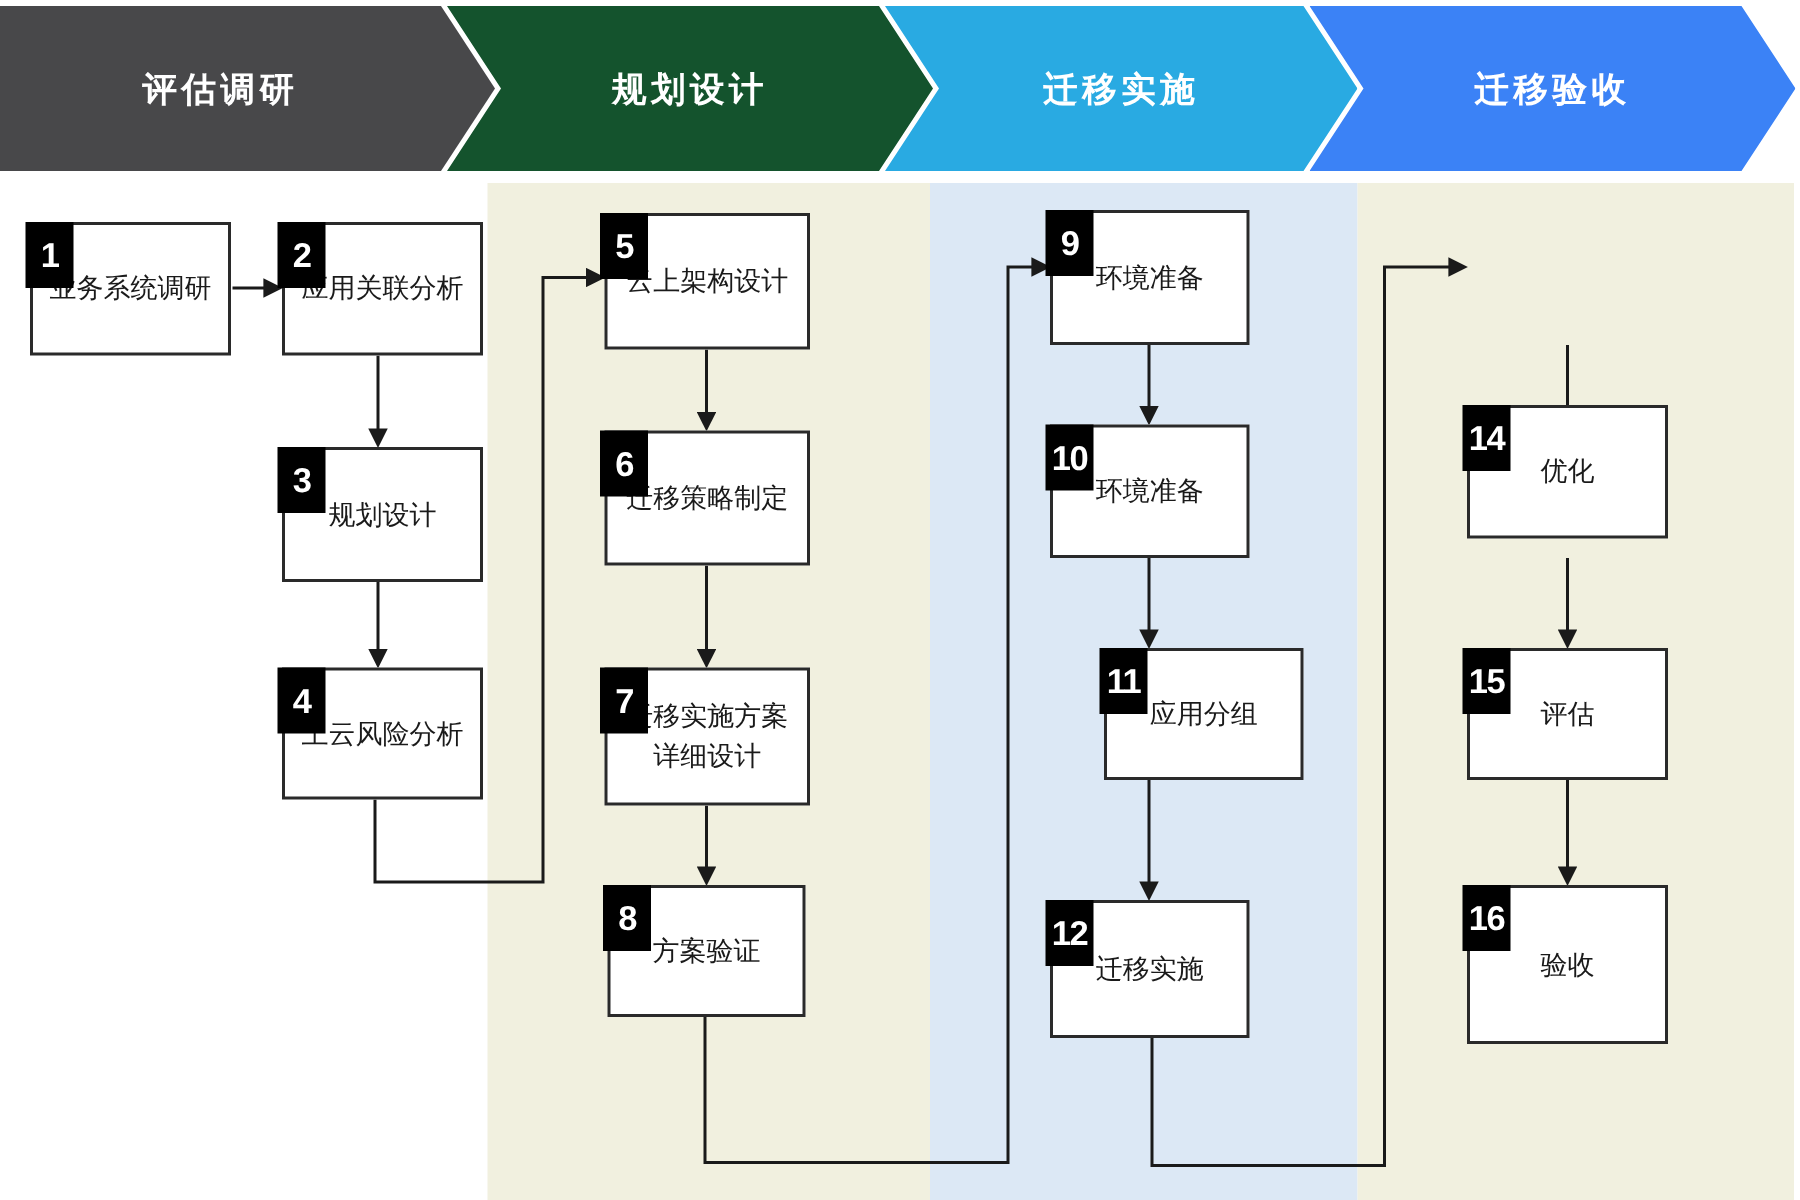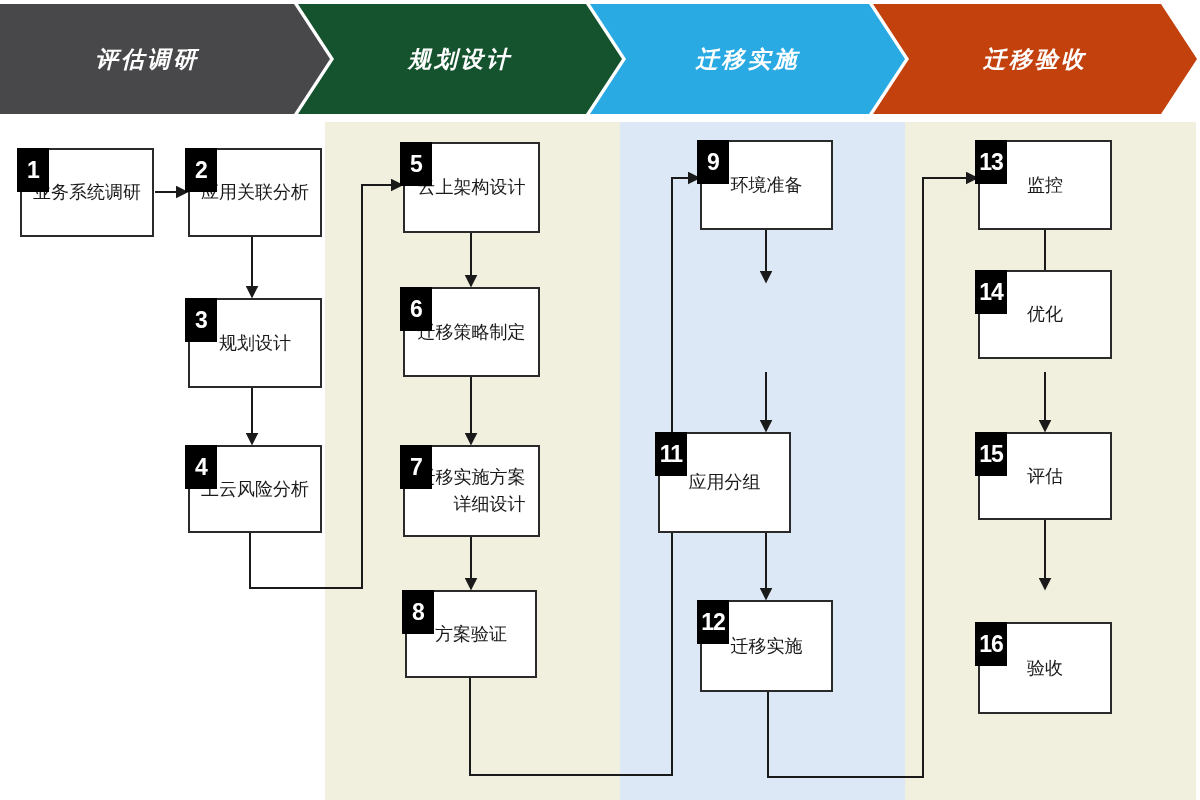--- a/index.html
+++ b/index.html
@@ -14,7 +14,7 @@
     position:absolute;top:4px;height:110px;z-index:2;
     display:flex;align-items:center;justify-content:center;
     clip-path:polygon(0 0, calc(100% - 36px) 0, 100% 50%, calc(100% - 36px) 100%, 0 100%);
-    padding-right:36px;box-sizing:border-box;font-style:italic;
+    padding-right:36px;box-sizing:border-box;
   }
   .banner.notch{
     clip-path:polygon(0 0, calc(100% - 36px) 0, 100% 50%, calc(100% - 36px) 100%, 0 100%, 36px 50%);

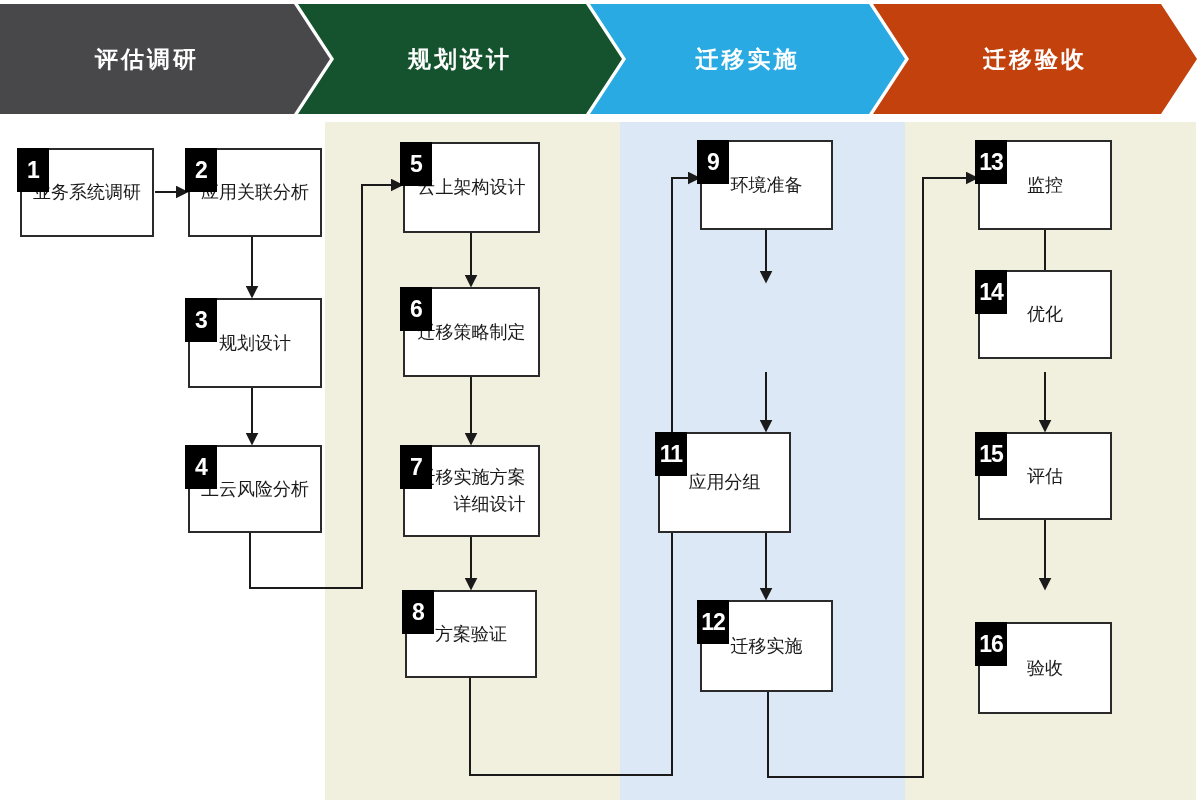--- a/index.html
+++ b/index.html
@@ -88,7 +88,7 @@
   <div class="banner notch" style="left: 590px; width: 315px; background: rgb(41, 170, 226);">
       <span class="btxt">迁移实施</span>
     </div>
-  <div class="banner notch" style="left: 873px; width: 324px; background: #c2410c;">
+  <div class="banner notch" style="left: 873px; width: 324px; background: #3b82f6;">
       <span class="btxt">迁移验收</span>
     </div>
 

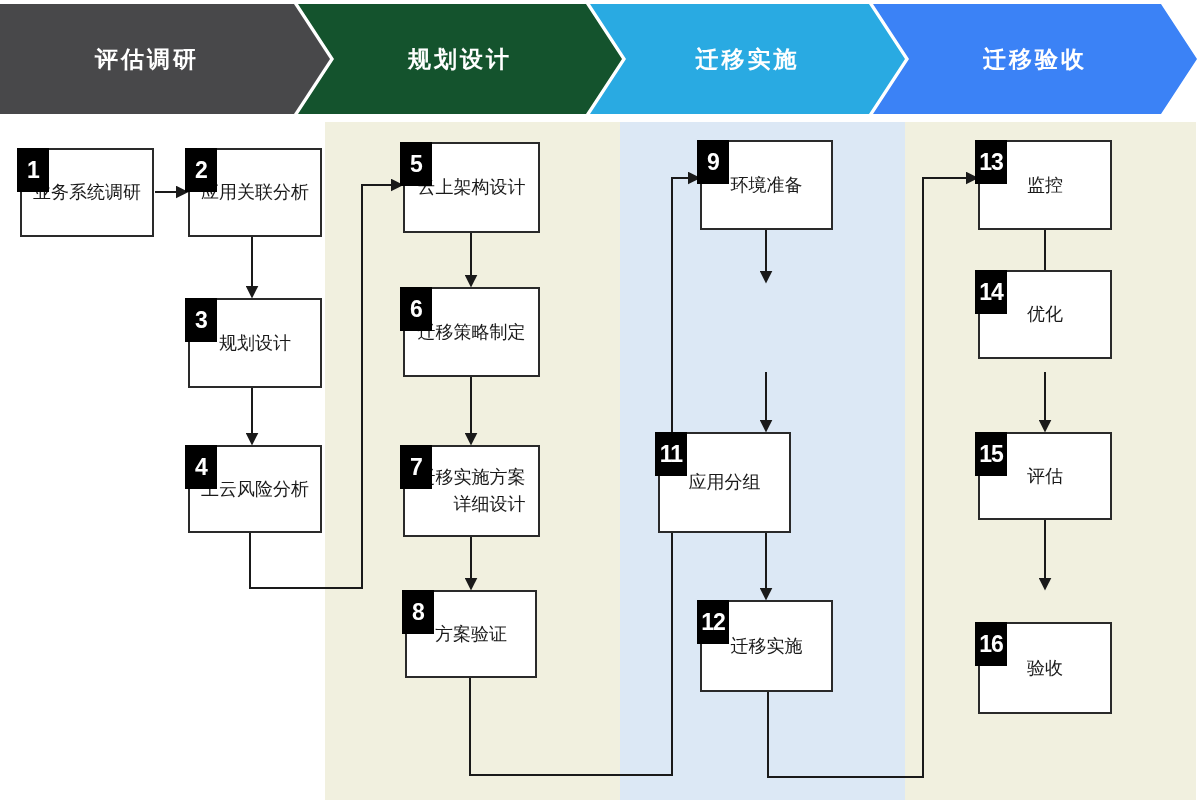--- a/index.html
+++ b/index.html
@@ -140,10 +140,6 @@
       <span class="lbl">迁移实施</span>
     </div>
 
-  <div class="node" style="left:978px;top:140px;width:134px;height:90px;">
-      <span class="tab">13</span>
-      <span class="lbl">监控</span>
-    </div>
   <div class="node" style="left:978px;top:270px;width:134px;height:89px;">
       <span class="tab">14</span>
       <span class="lbl">优化</span>

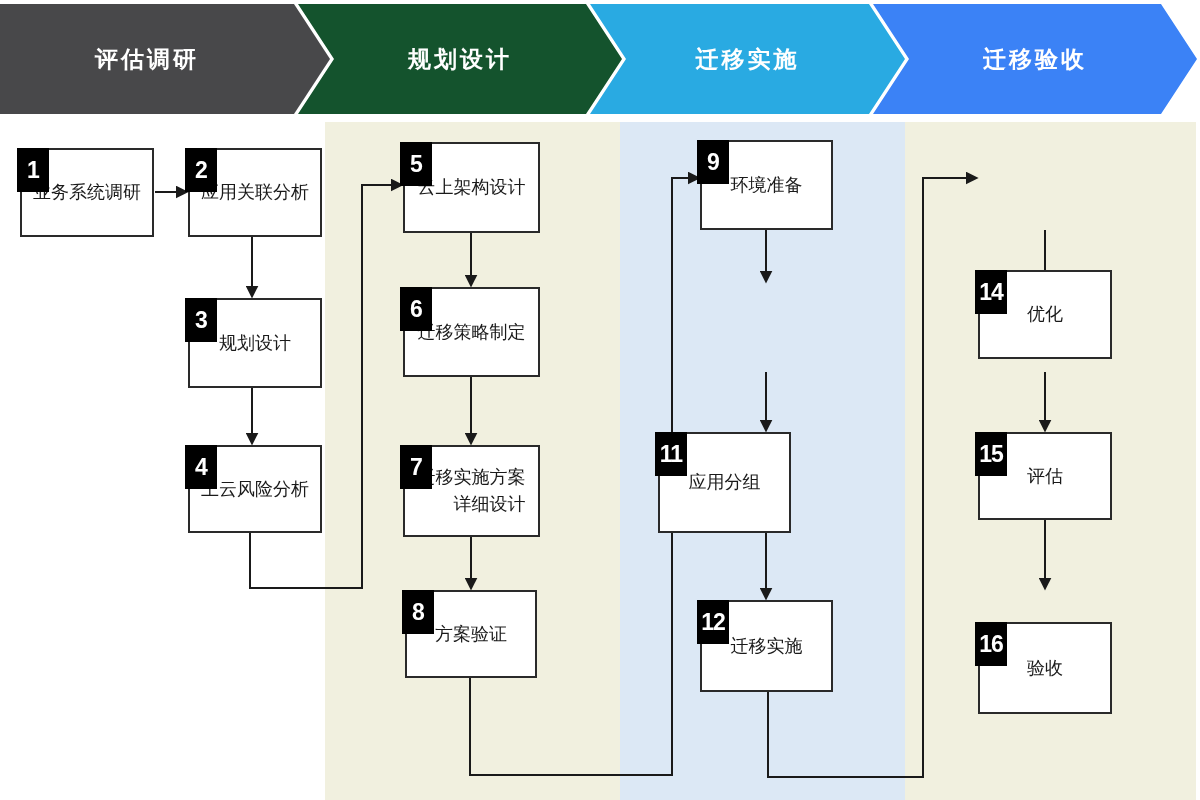--- a/index.html
+++ b/index.html
@@ -36,7 +36,7 @@
     display:flex;align-items:center;justify-content:center;letter-spacing:-1px;
   }
   .lbl{
-    color:#1a1a1a;font-size:18px;text-align:right;white-space:pre-line;line-height:1.5;
+    color:#1a1a1a;font-size:18px;text-align:center;white-space:pre-line;line-height:1.5;
     padding:0 4px;
   }
 </style>

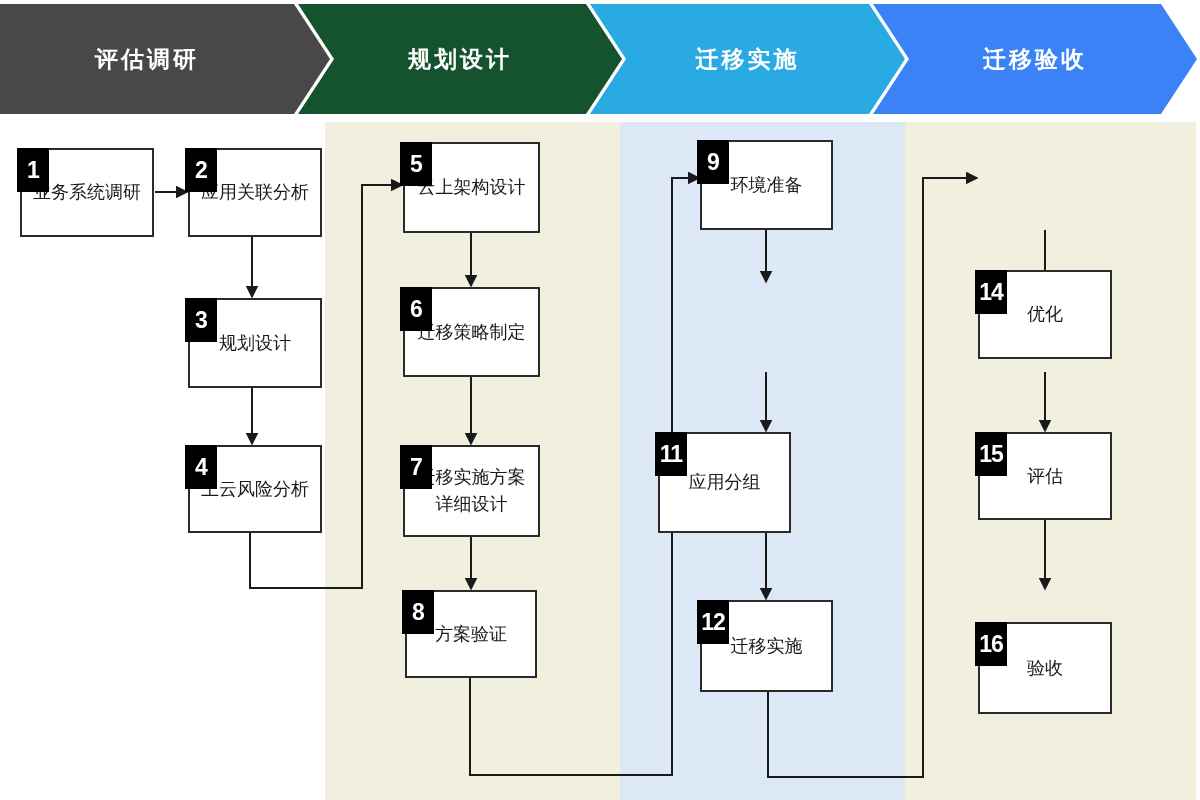--- a/index.html
+++ b/index.html
@@ -131,6 +131,10 @@
       <span class="tab">9</span>
       <span class="lbl">环境准备</span>
     </div>
+  <div class="node" style="left:700px;top:283px;width:133px;height:89px;">
+      <span class="tab">10</span>
+      <span class="lbl">环境准备</span>
+    </div>
   <div class="node" style="left:658px;top:432px;width:133px;height:101px;">
       <span class="tab">11</span>
       <span class="lbl">应用分组</span>

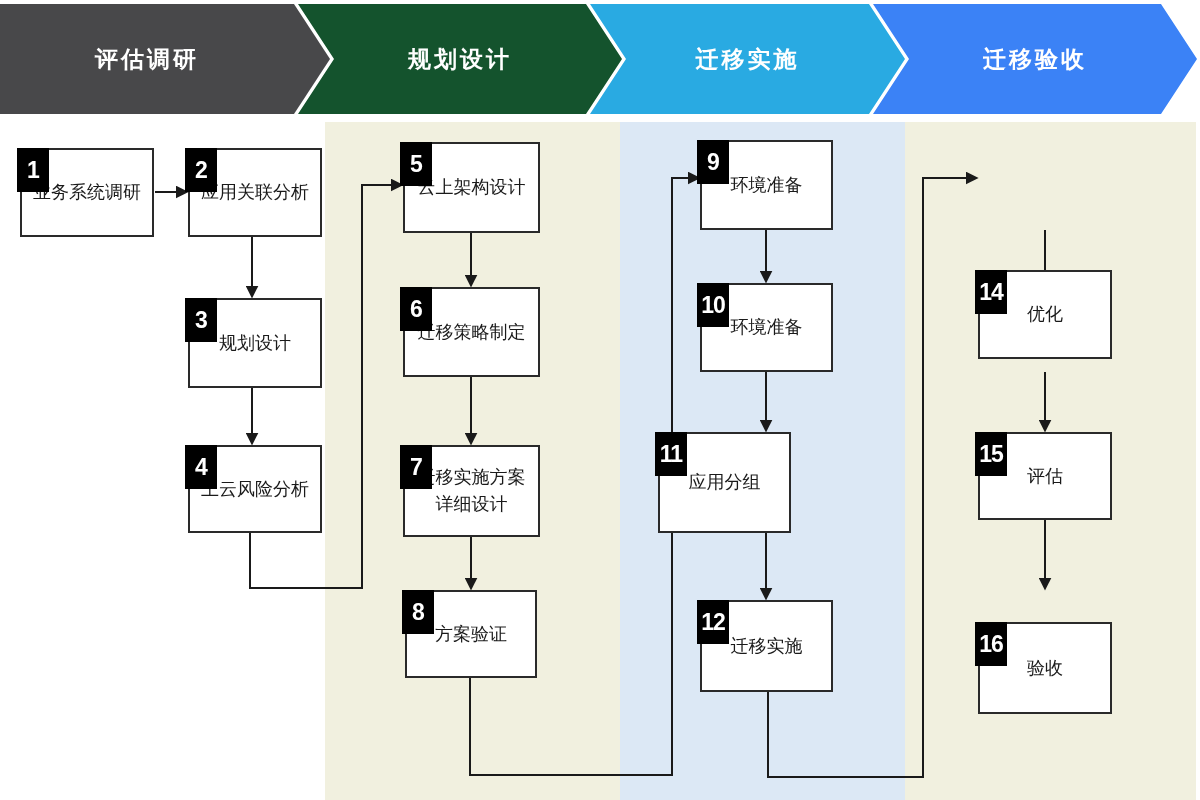--- a/index.html
+++ b/index.html
@@ -135,7 +135,7 @@
       <span class="tab">10</span>
       <span class="lbl">环境准备</span>
     </div>
-  <div class="node" style="left:658px;top:432px;width:133px;height:101px;">
+  <div class="node" style="left:736px;top:432px;width:133px;height:88px;">
       <span class="tab">11</span>
       <span class="lbl">应用分组</span>
     </div>

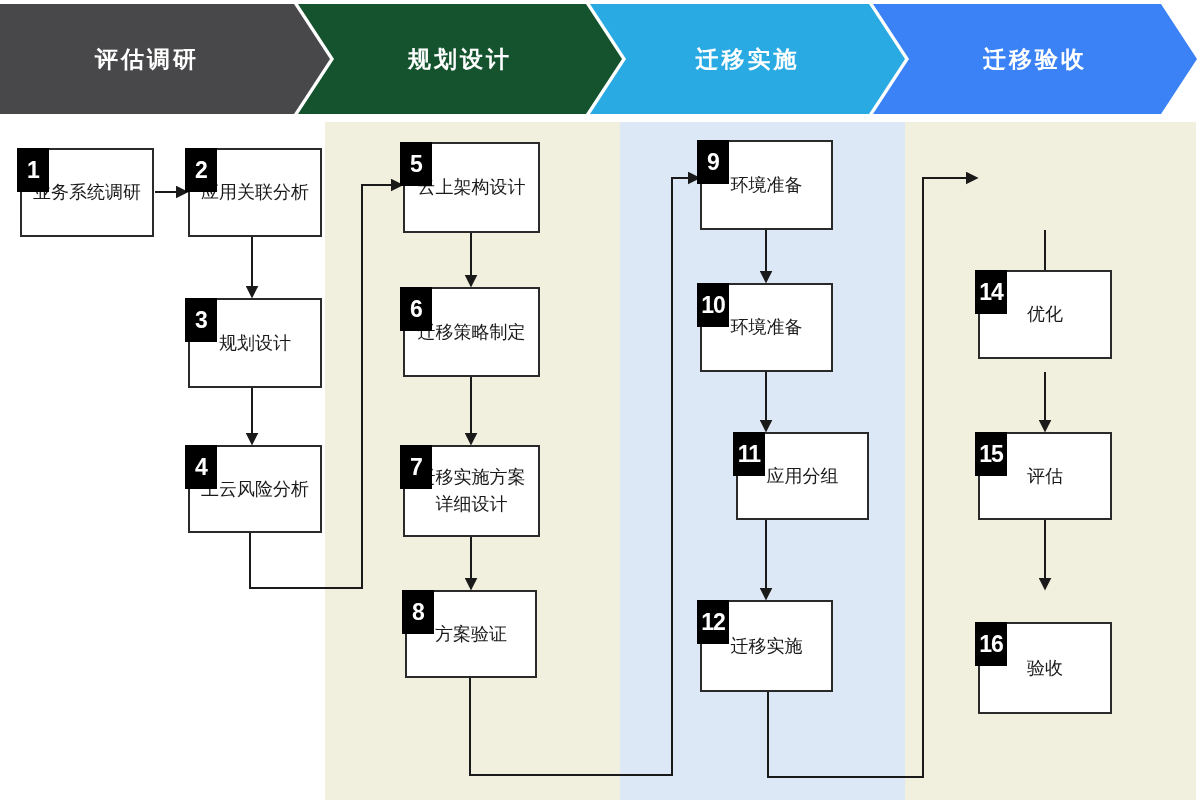--- a/index.html
+++ b/index.html
@@ -152,7 +152,7 @@
       <span class="tab">15</span>
       <span class="lbl">评估</span>
     </div>
-  <div class="node" style="left:978px;top:590px;width:134px;height:92px;margin-top:32px;">
+  <div class="node" style="left:978px;top:590px;width:134px;height:106px;">
       <span class="tab">16</span>
       <span class="lbl">验收</span>
     </div>

